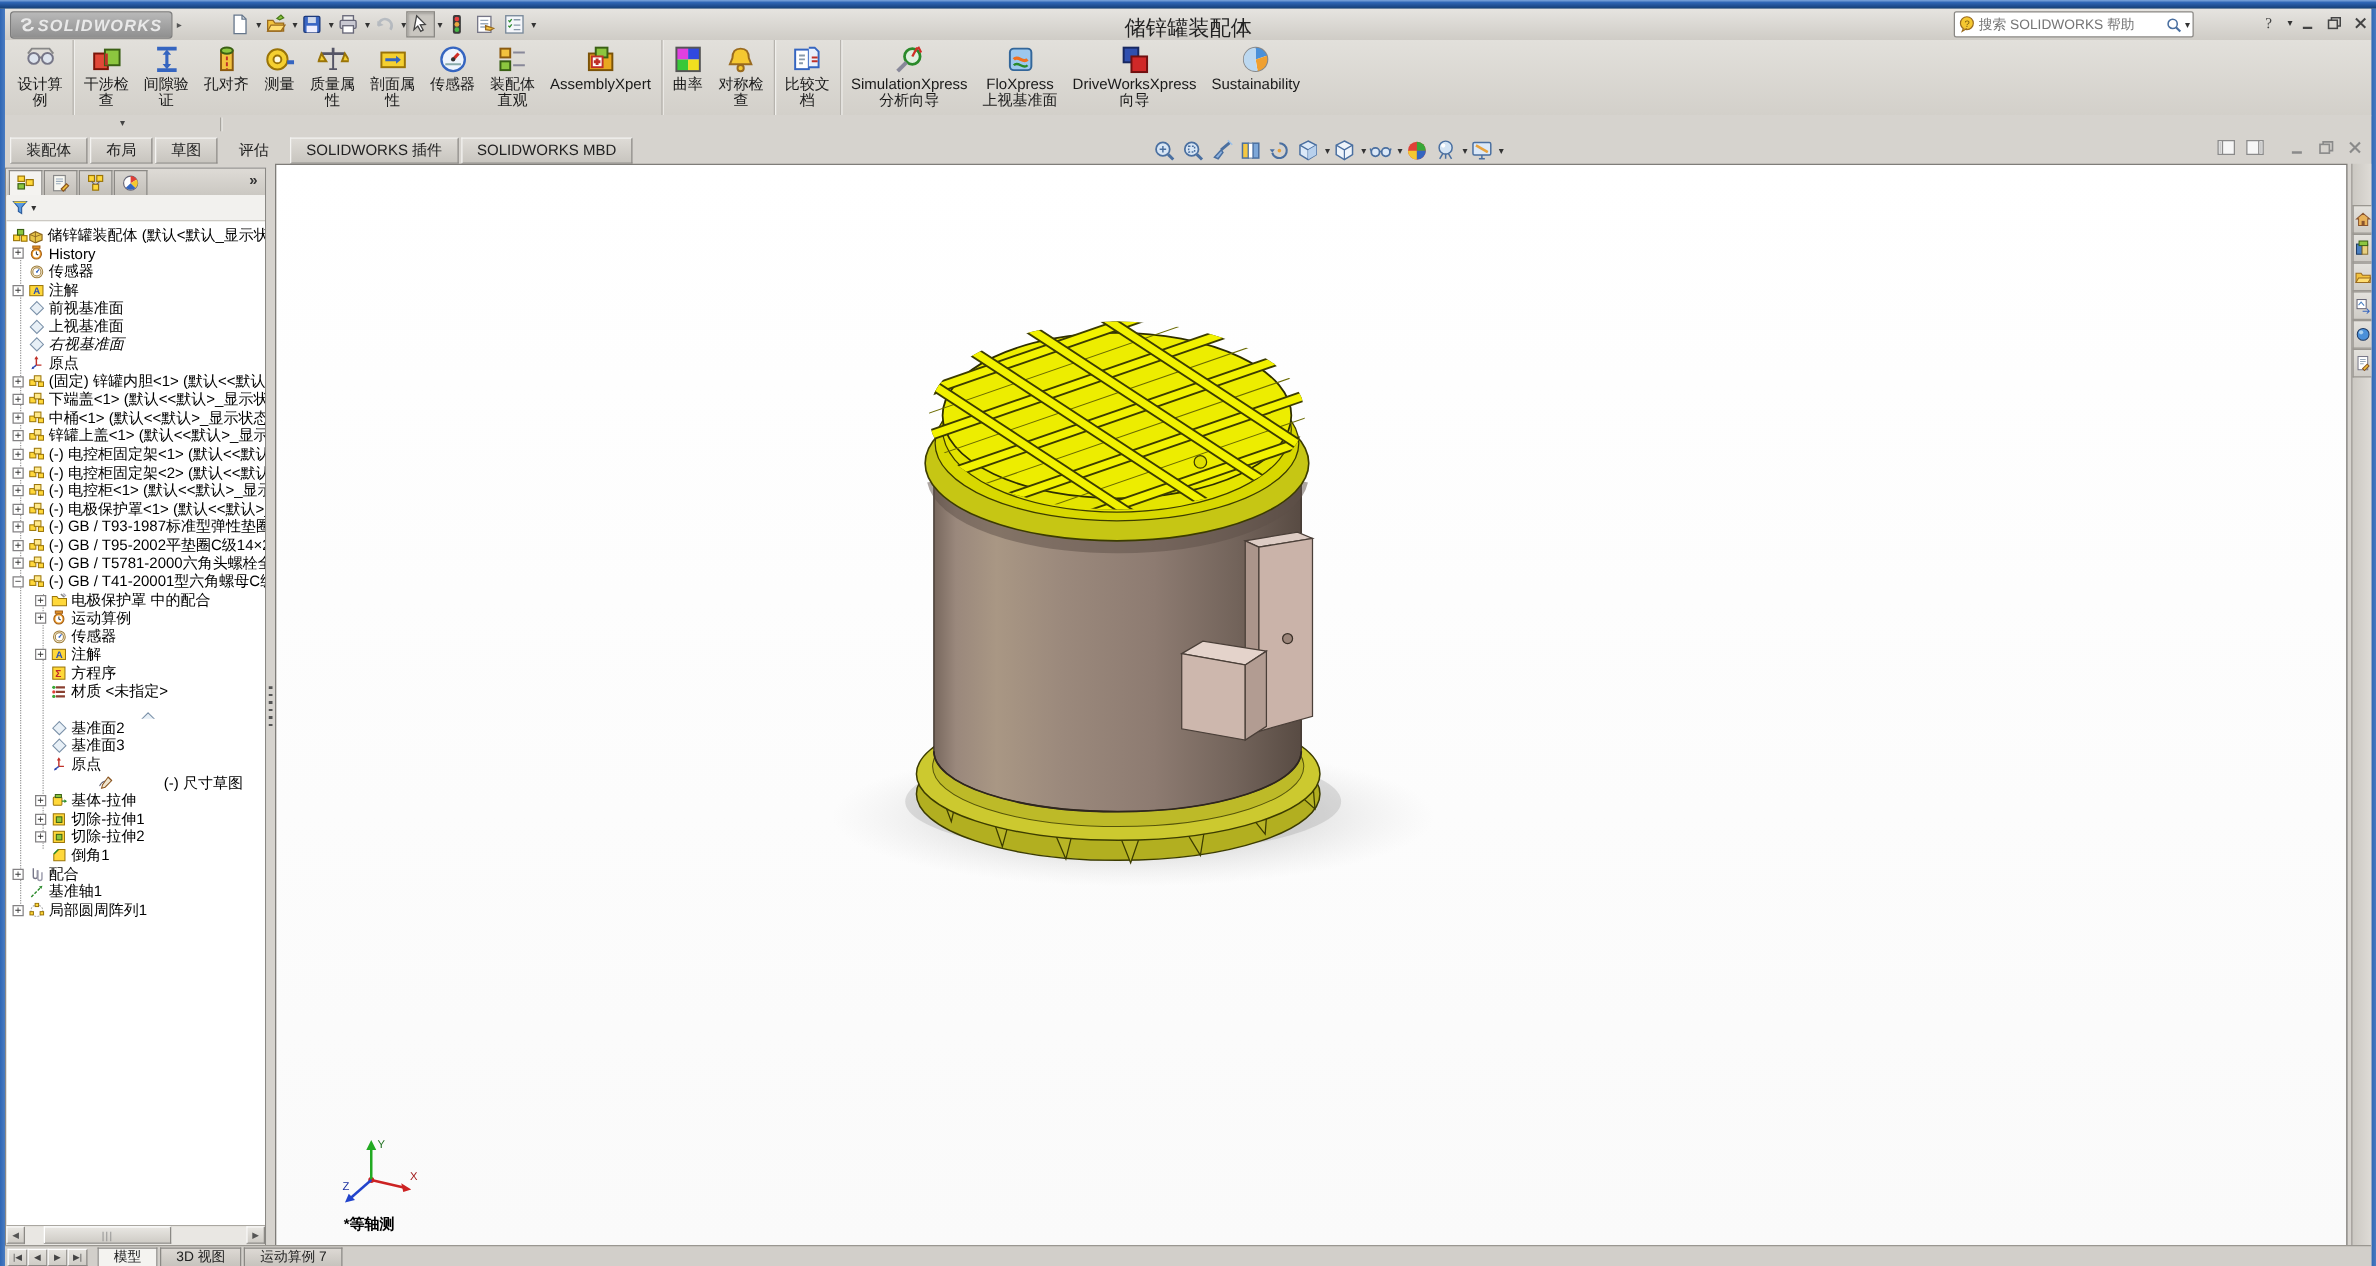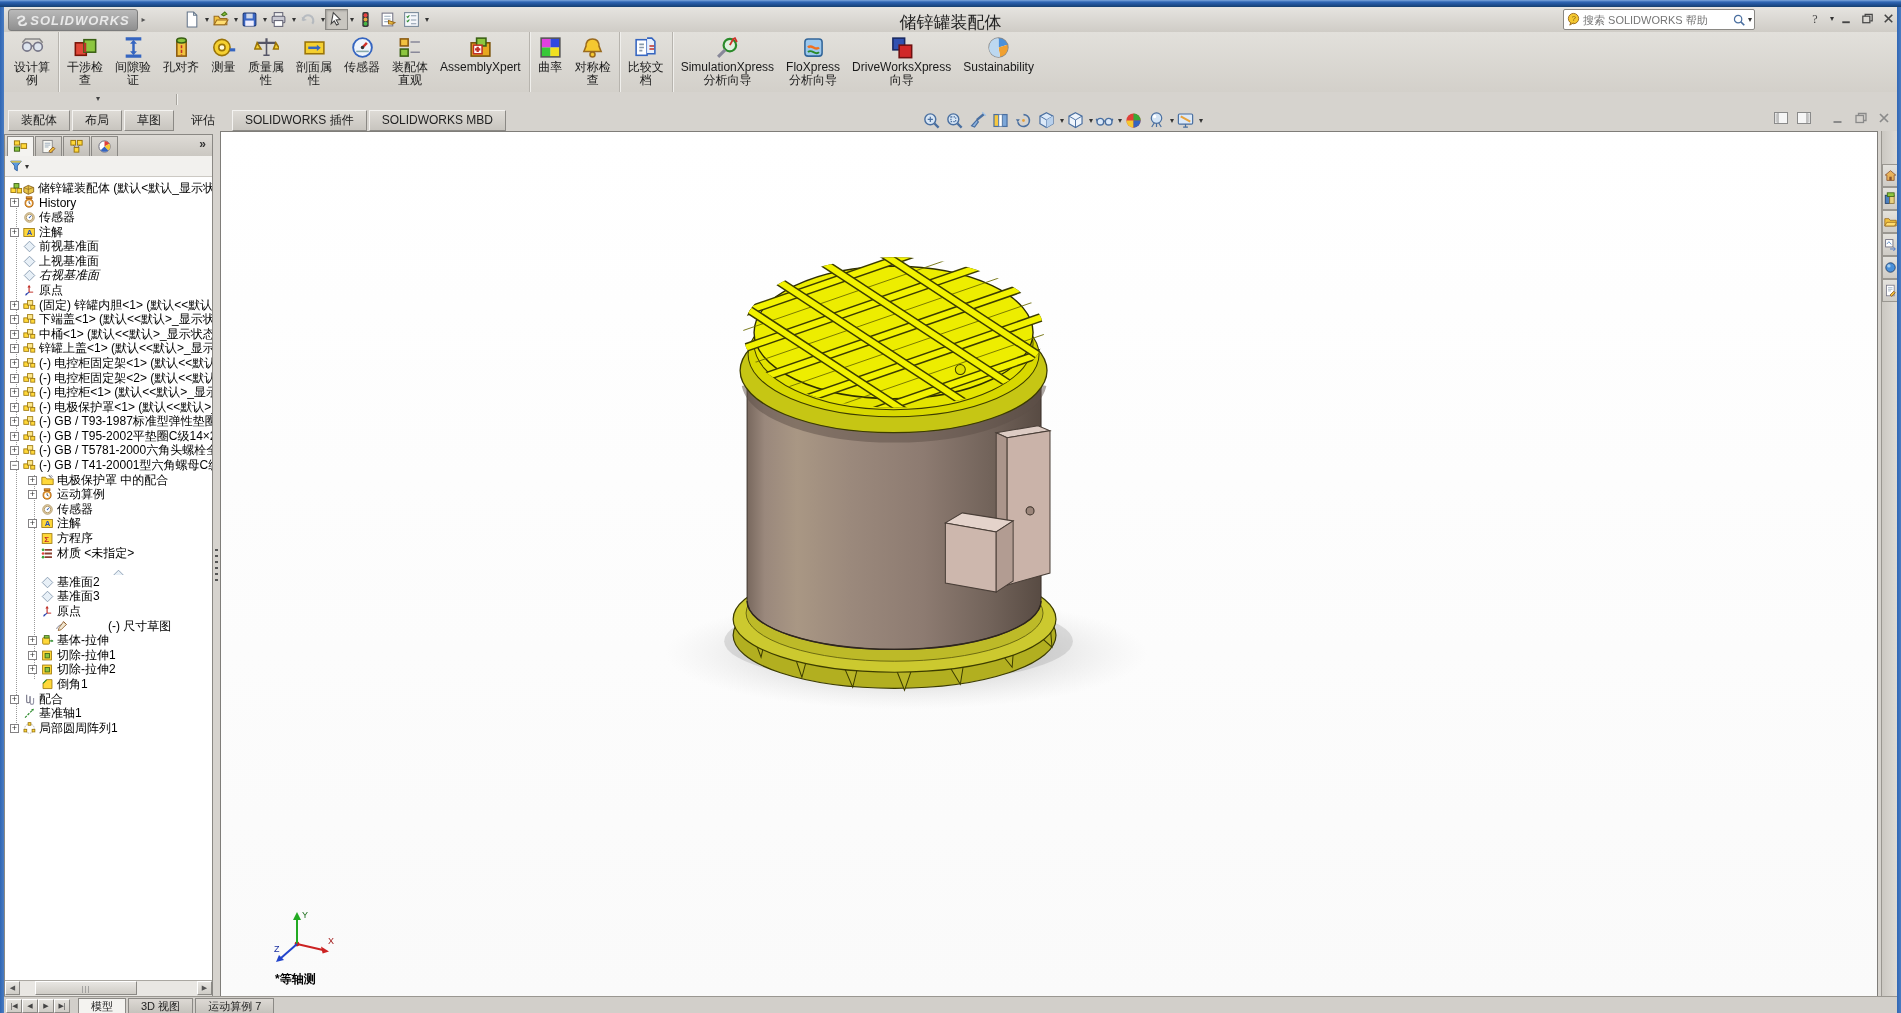--- a/index.html
+++ b/index.html
@@ -365,7 +365,7 @@
             <path d="M4.5 8c2.3-2.6 4.7 2.6 7 0" stroke="#f07020" stroke-width="1.6" fill="none"></path>
             <path d="M4.5 11c2.3-2.6 4.7 2.6 7 0" stroke="#2a8a2a" stroke-width="1.2" fill="none"></path>
           </svg></span><span>FloXpress
-分析向导</span></div>
+上视基准面</span></div>
       <div class="ritem"><span class="icon"><svg width="25" height="25" viewBox="0 0 16 16">
             <rect x="2.5" y="2" width="7.5" height="7.5" fill="#3050b0" stroke="#182860"></rect>
             <rect x="6.5" y="6.5" width="8" height="8" fill="#d02828" stroke="#701010"></rect>

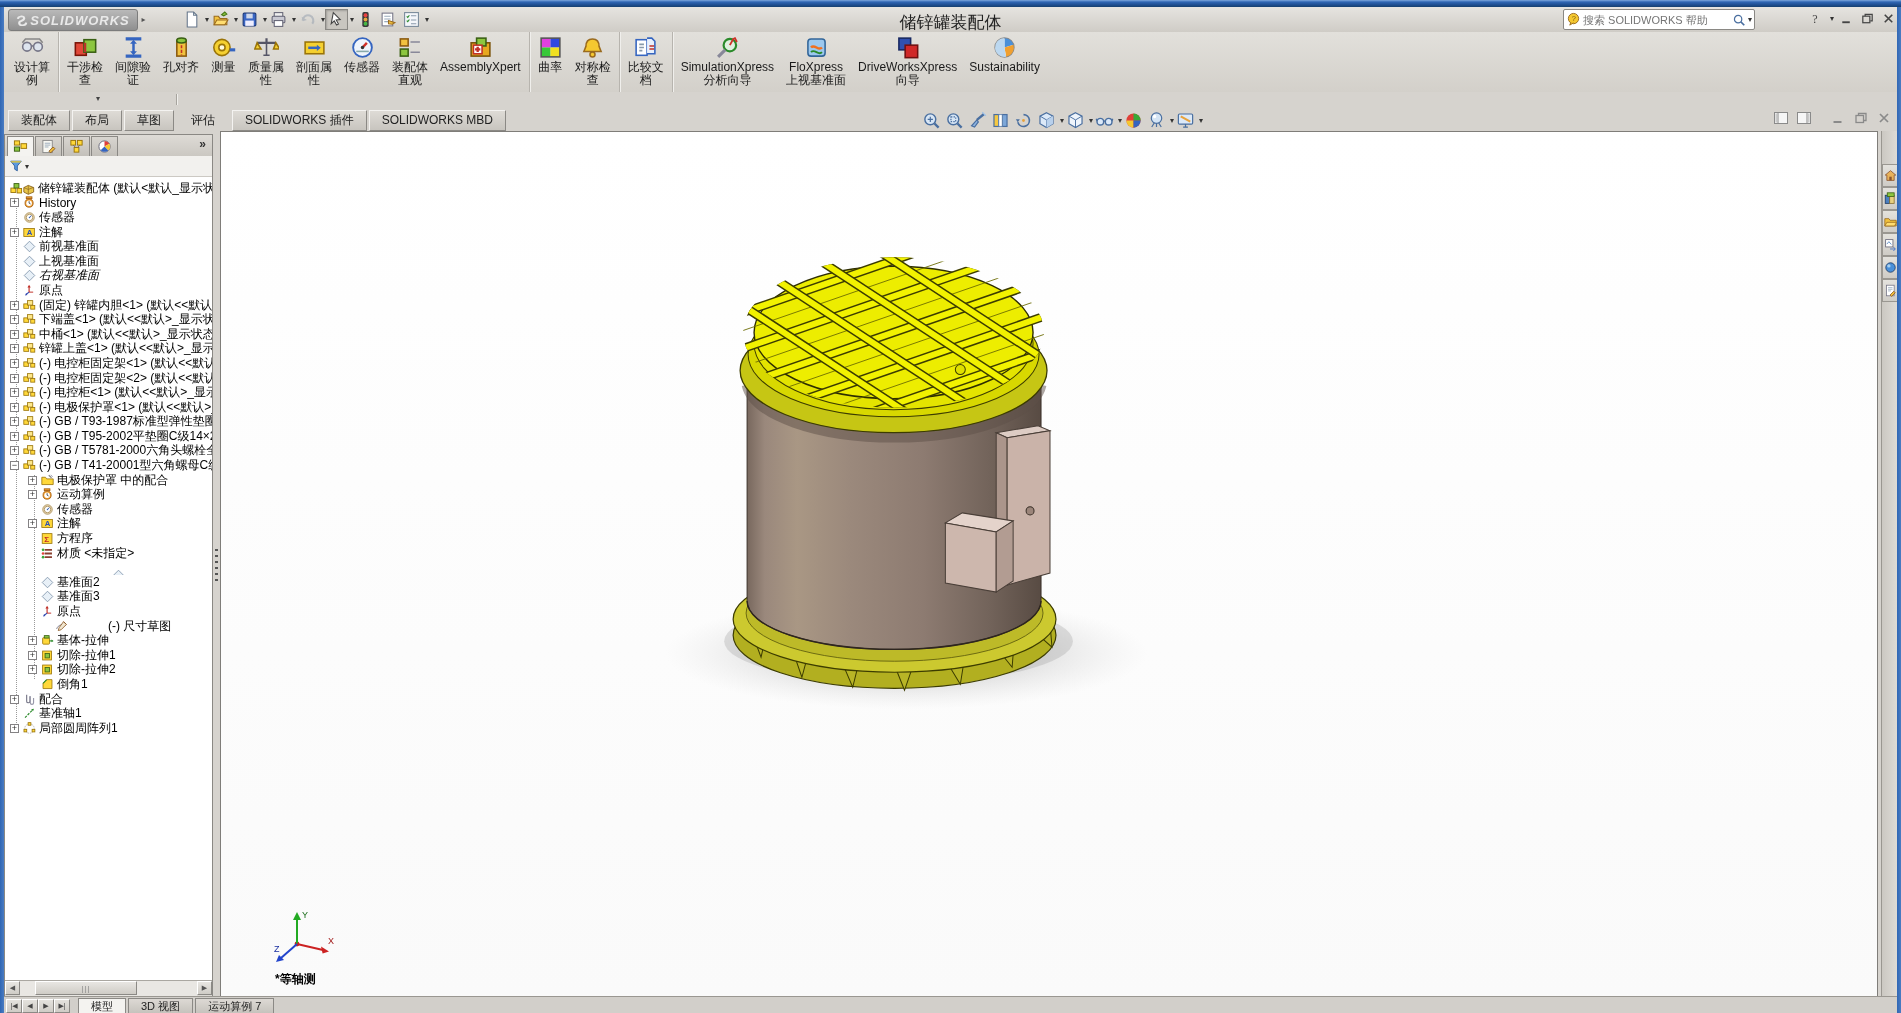--- a/index.html
+++ b/index.html
@@ -984,7 +984,7 @@
           </span>
           <span class="tlabel">原点</span>
         </div>
-        <div class="trow" style=" gap: 37px;">
+        <div class="trow" style="padding-left: 23px; gap: 37px;">
           <span class="eslot">
             <span class="ebox none">+</span>
           </span>

